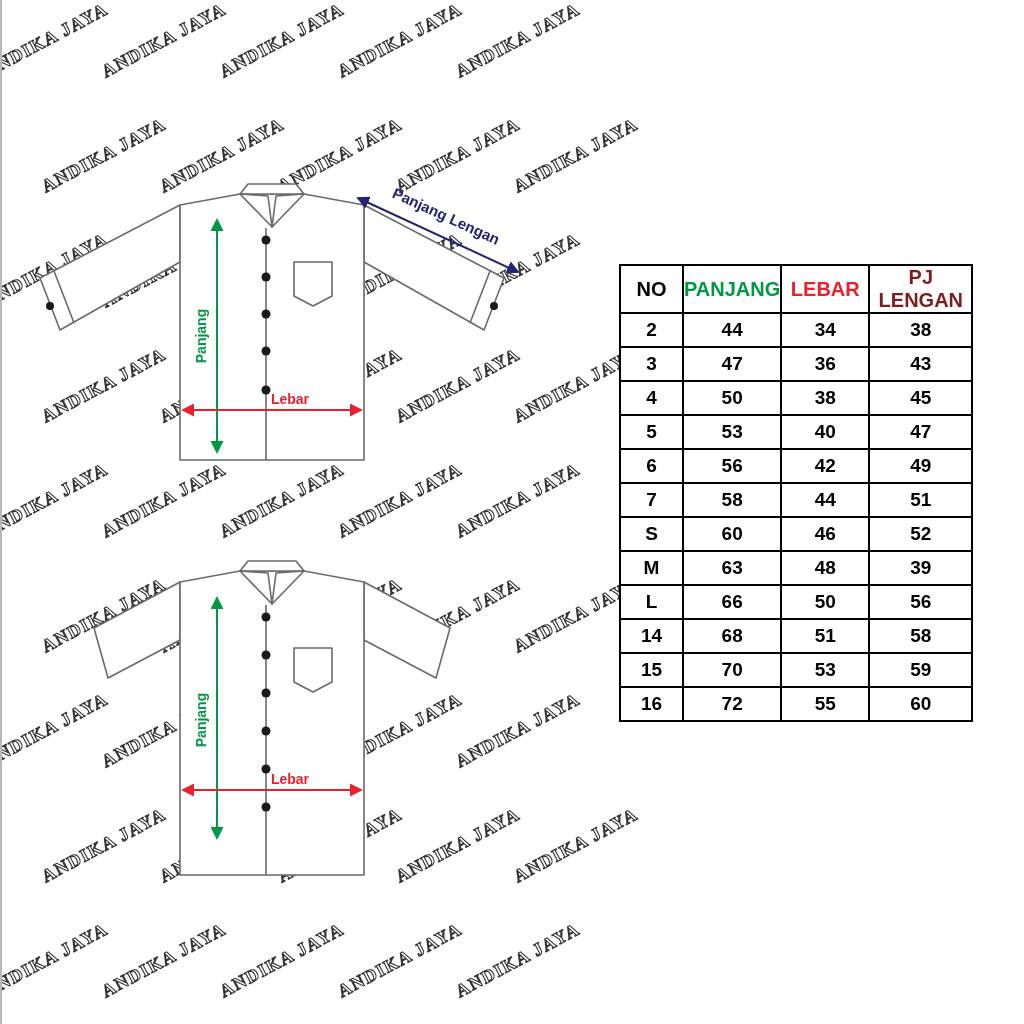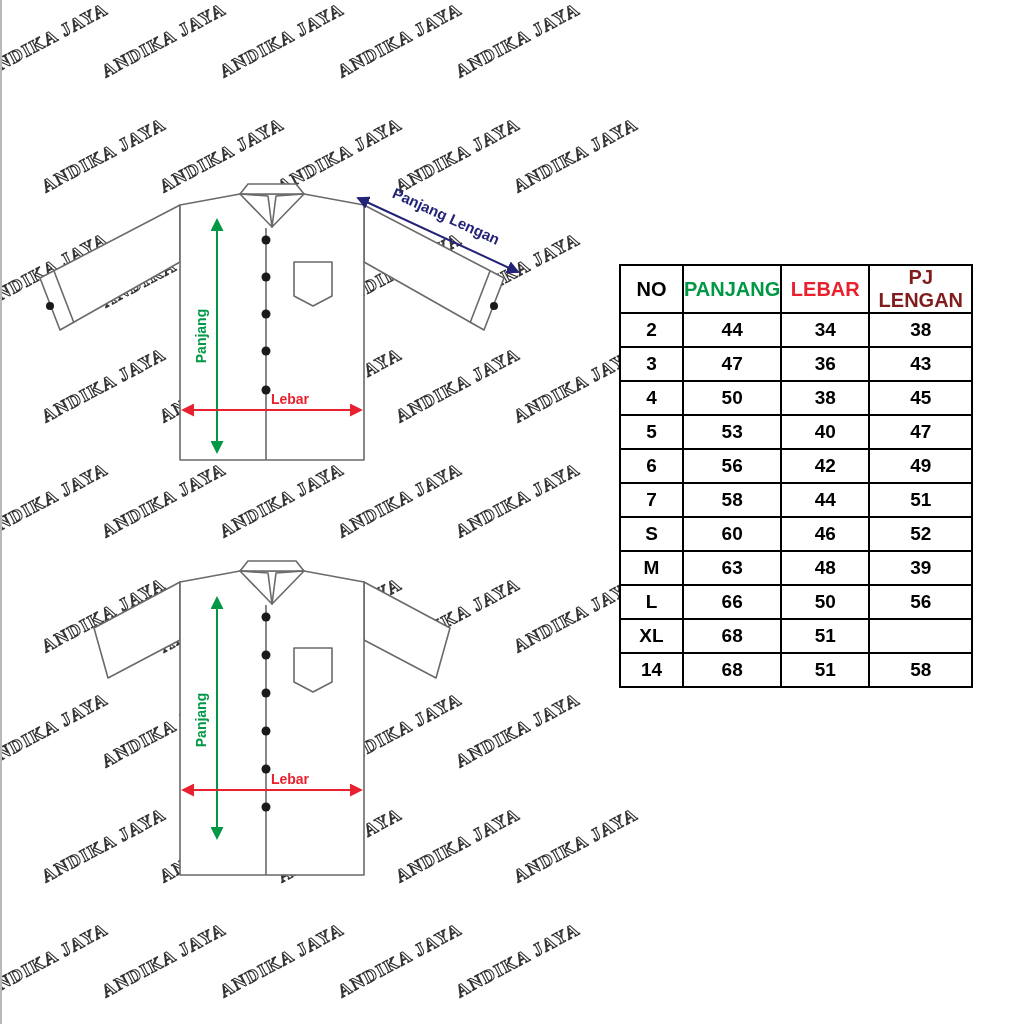--- a/index.html
+++ b/index.html
@@ -252,12 +252,6 @@
           <td>56</td>
         </tr>
         <tr>
-          <td>XL</td>
-          <td>68</td>
-          <td>51</td>
-          <td></td>
-        </tr>
-        <tr>
           <td>14</td>
           <td>68</td>
           <td>51</td>

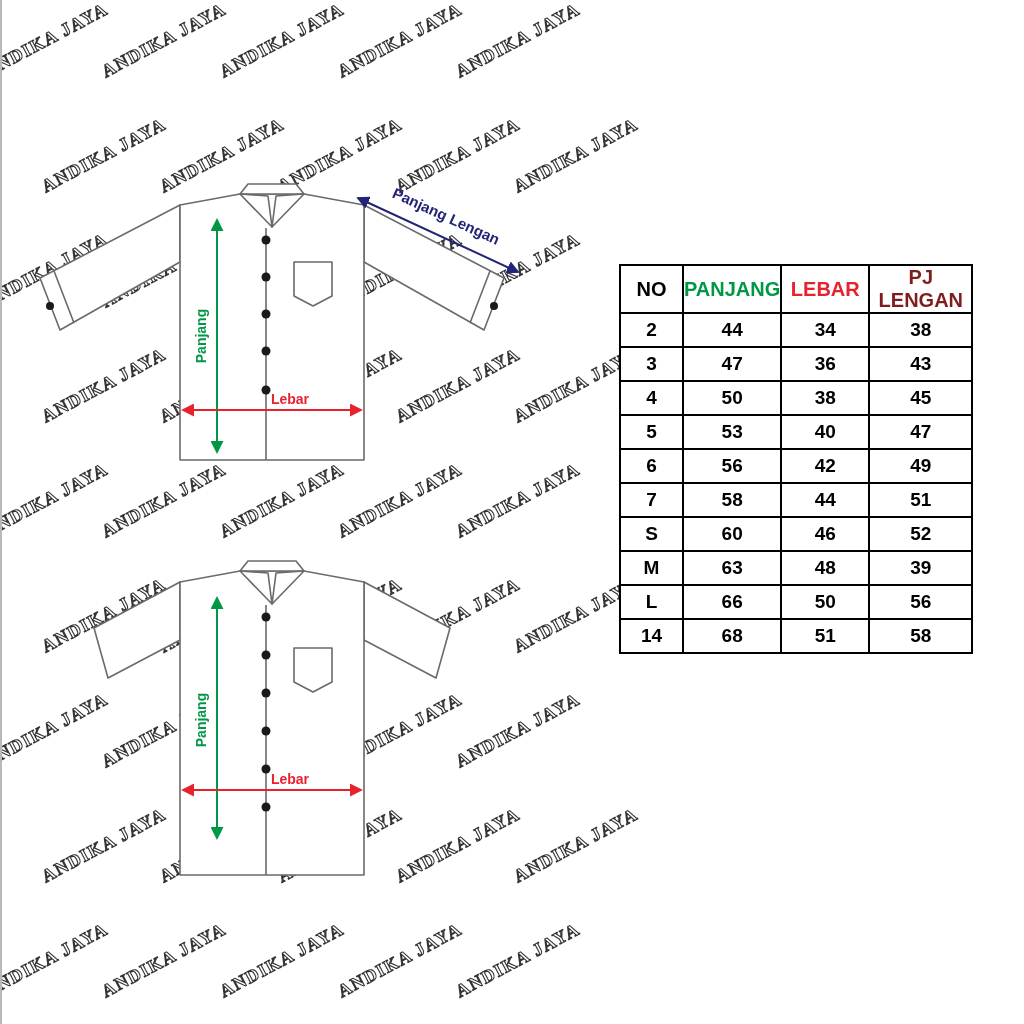--- a/index.html
+++ b/index.html
@@ -257,6 +257,12 @@
           <td>51</td>
           <td>58</td>
         </tr>
+        <tr>
+          <td>15</td>
+          <td>70</td>
+          <td>53</td>
+          <td>59</td>
+        </tr>
       </tbody>
   </table>
 

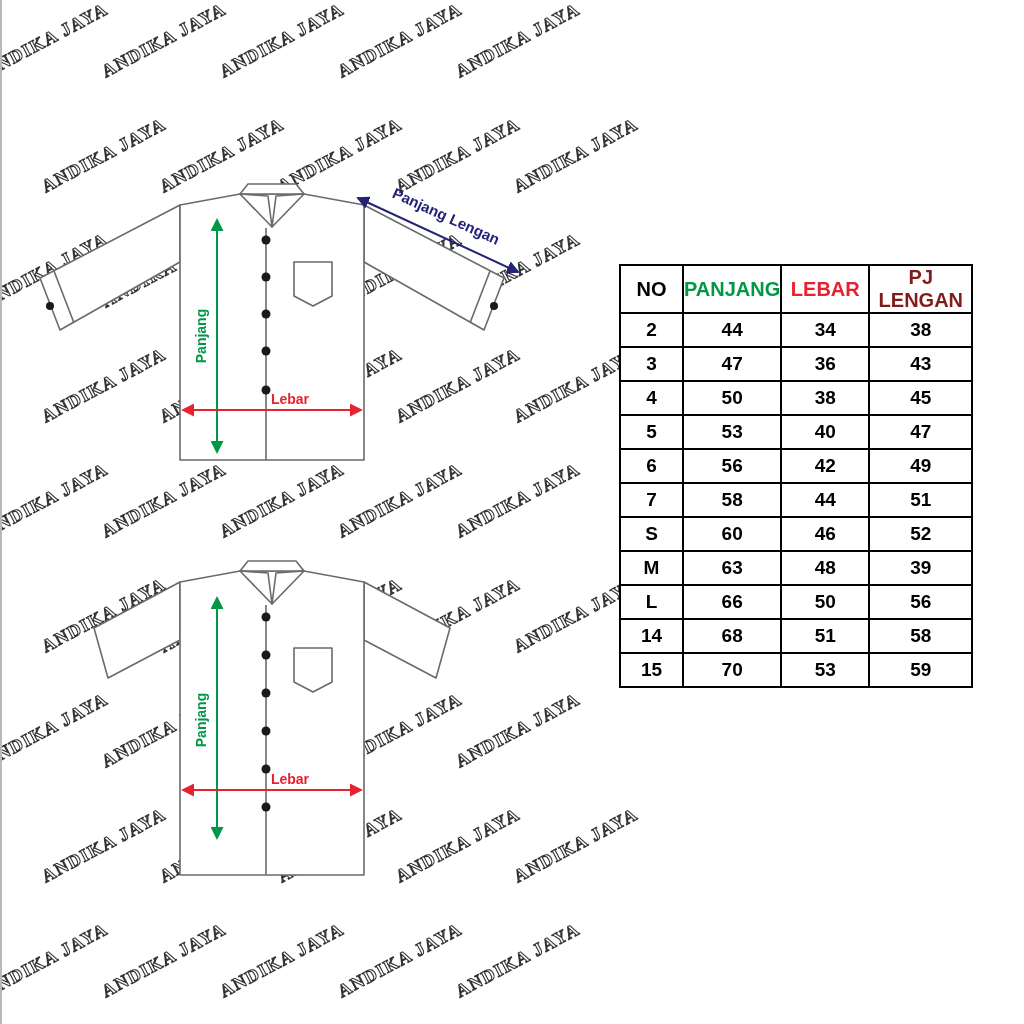--- a/index.html
+++ b/index.html
@@ -263,6 +263,12 @@
           <td>53</td>
           <td>59</td>
         </tr>
+        <tr>
+          <td>16</td>
+          <td>72</td>
+          <td>55</td>
+          <td>60</td>
+        </tr>
       </tbody>
   </table>
 

